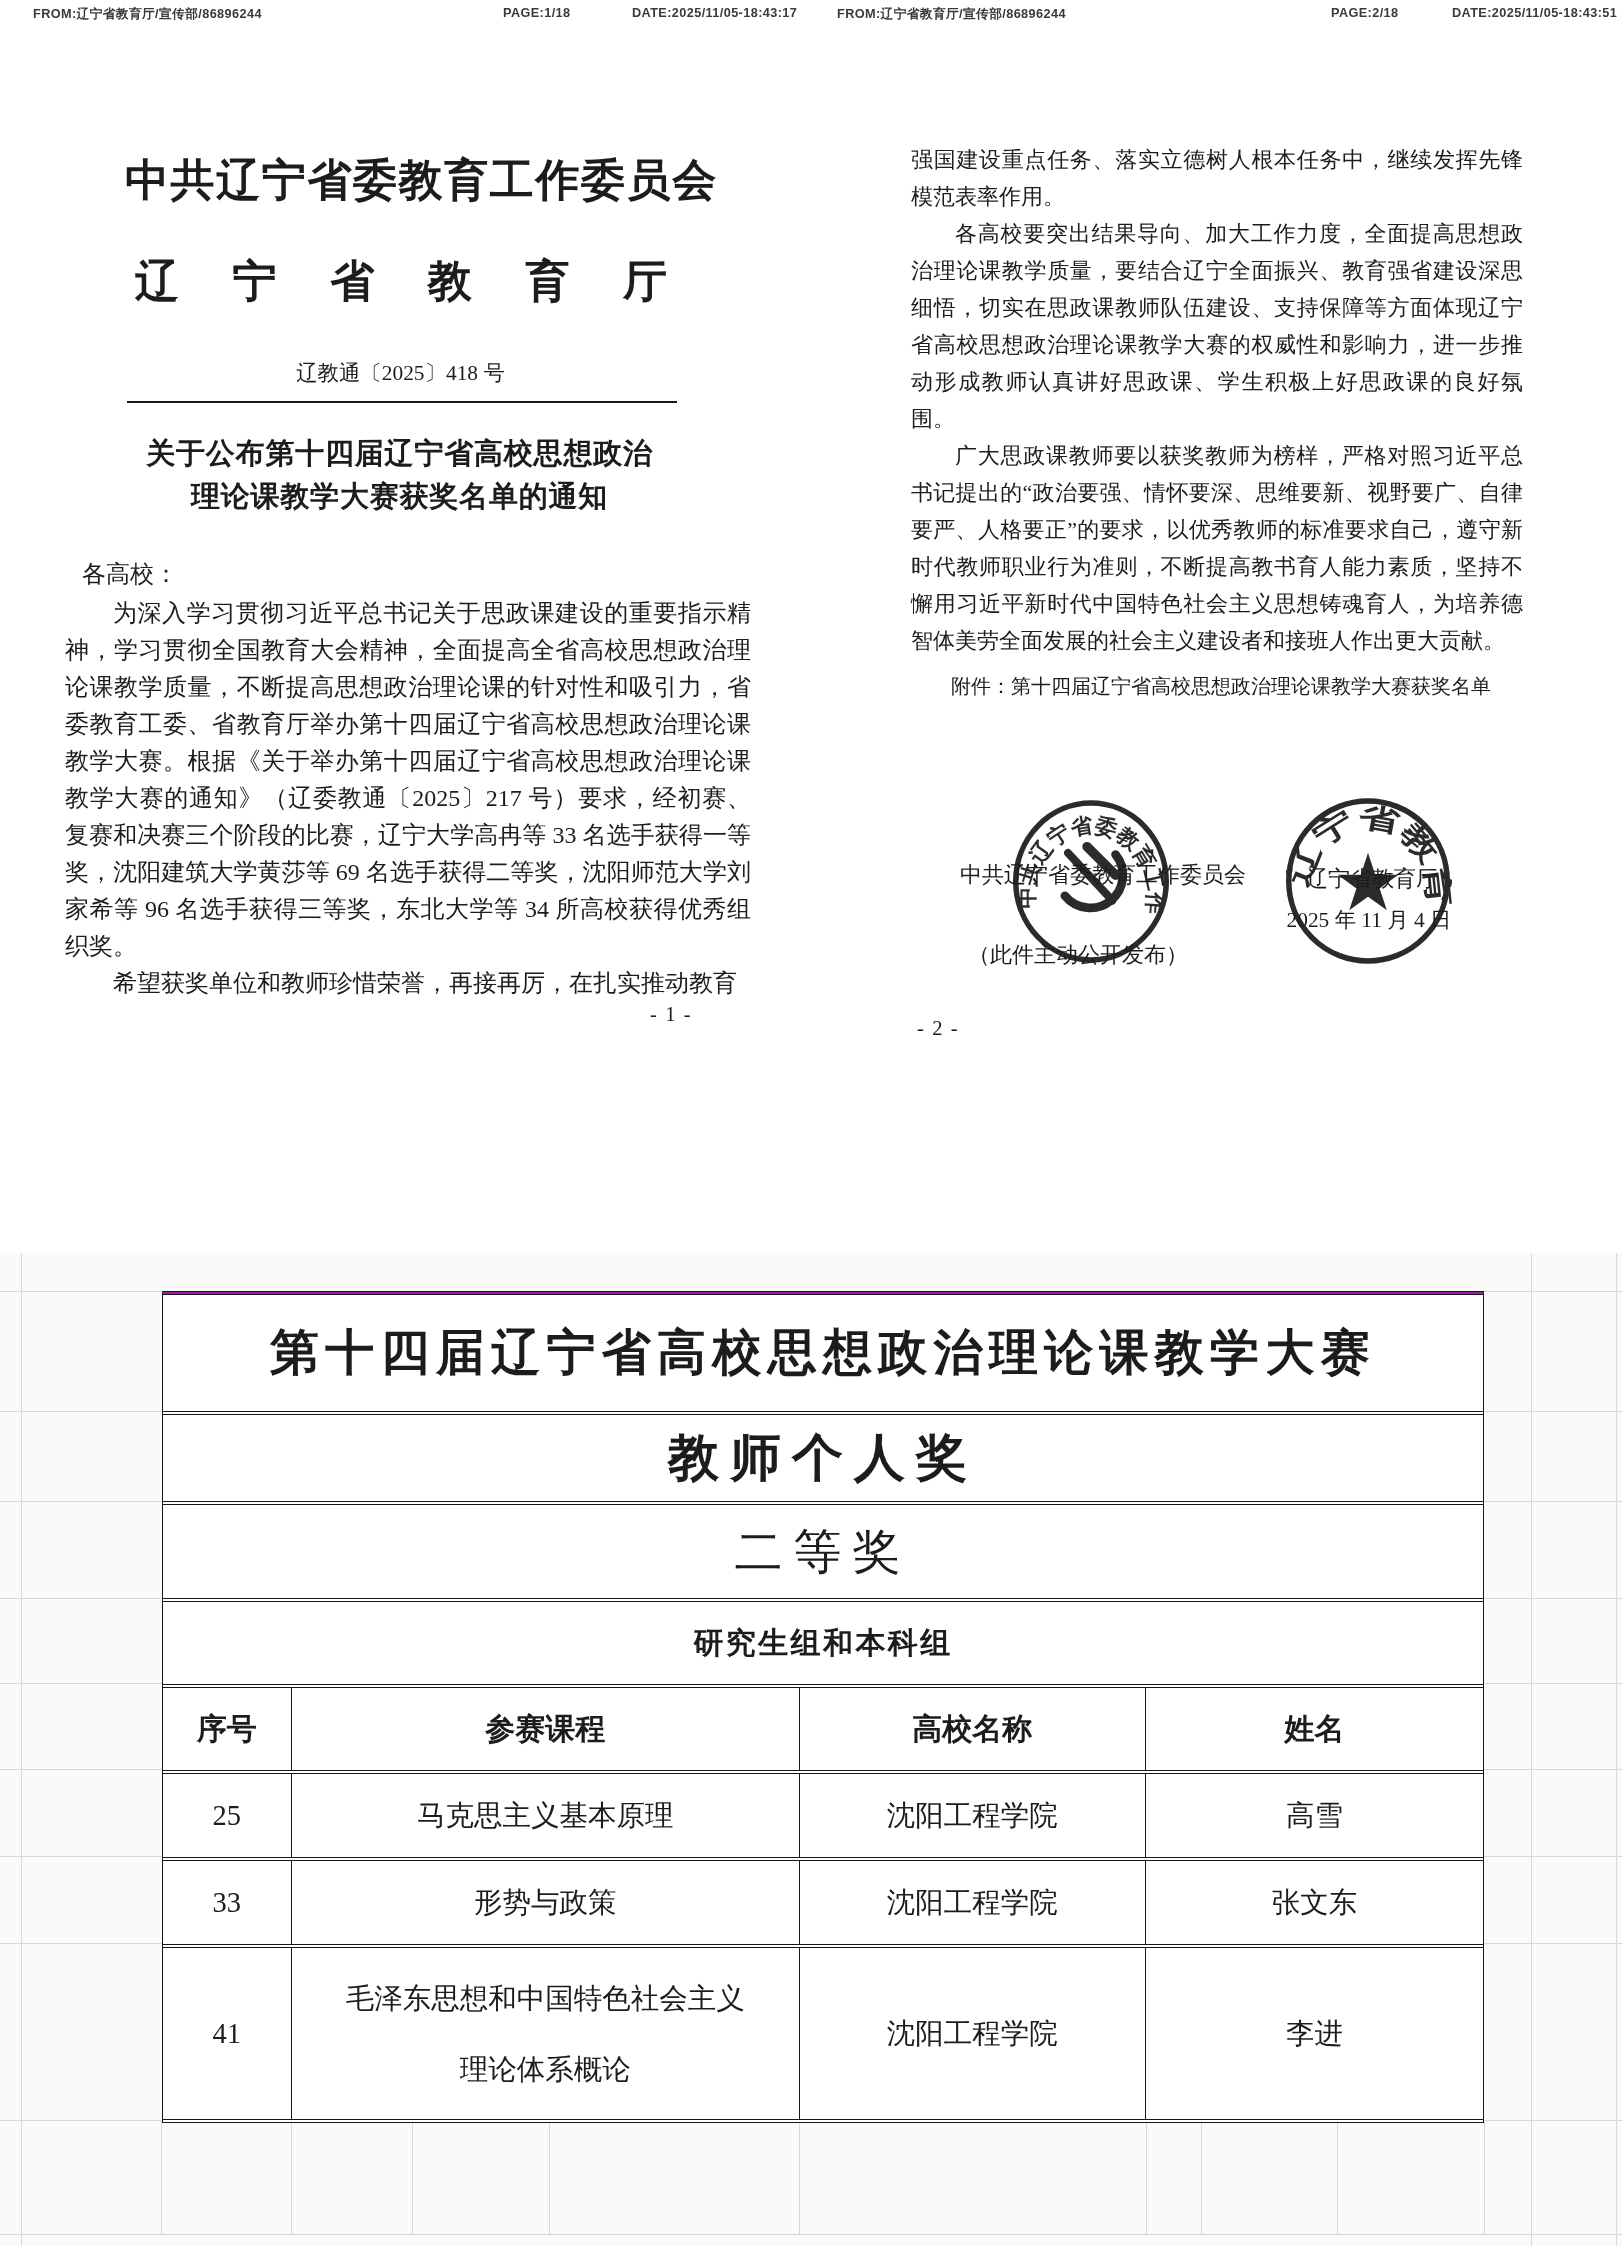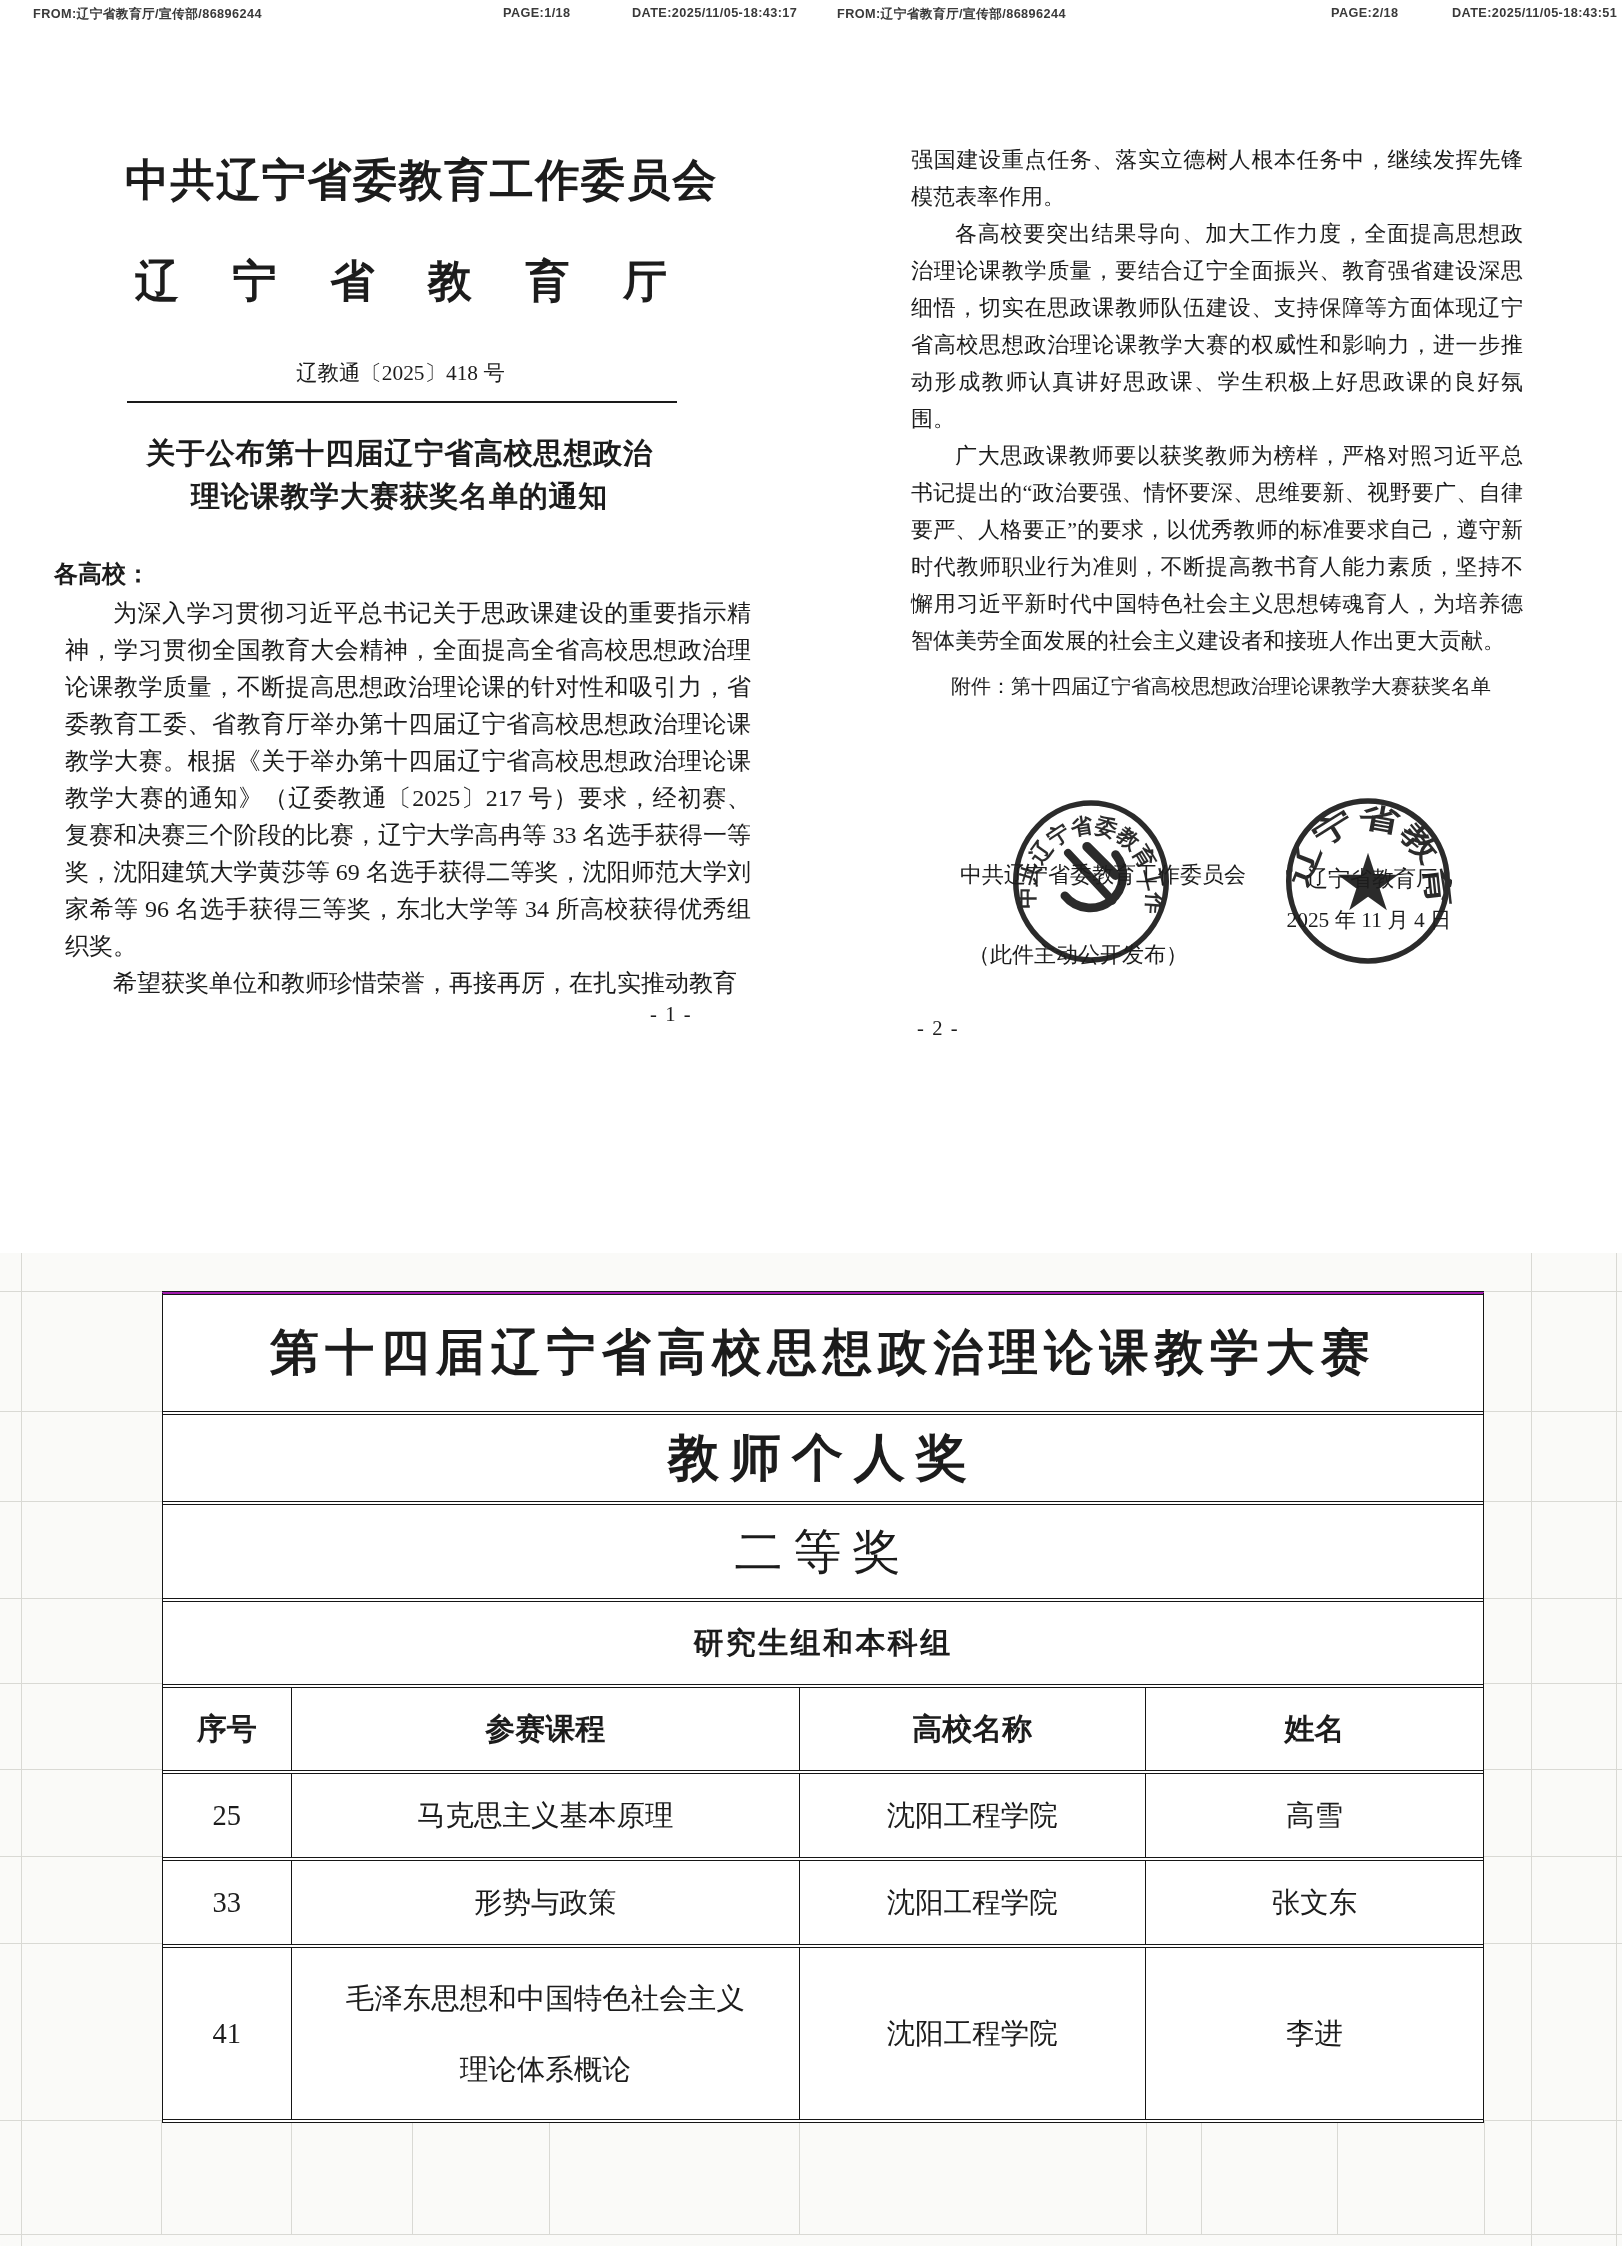--- a/index.html
+++ b/index.html
@@ -21,7 +21,7 @@
   .redline{position:absolute;left:127px;top:401px;width:550px;height:2.4px;background:#1a1a1a;}
   .ntitle{position:absolute;left:55px;width:689px;text-align:center;font-size:29px;font-weight:bold;letter-spacing:0.8px;}
   .nt1{top:434px;} .nt2{top:477px;}
-  .salutation{position:absolute;left:54px;top:558px;font-size:24px;font-weight:bold;}
+  .salutation{position:absolute;left:82px;top:558px;font-size:24px;}
   .body{position:absolute;font-size:24px;line-height:37px;text-align:justify;}
   .p1body{left:53px;top:595px;width:686px;margin-left:12px;}
   .p2body{left:911px;top:141px;width:612px;font-size:22px;}

